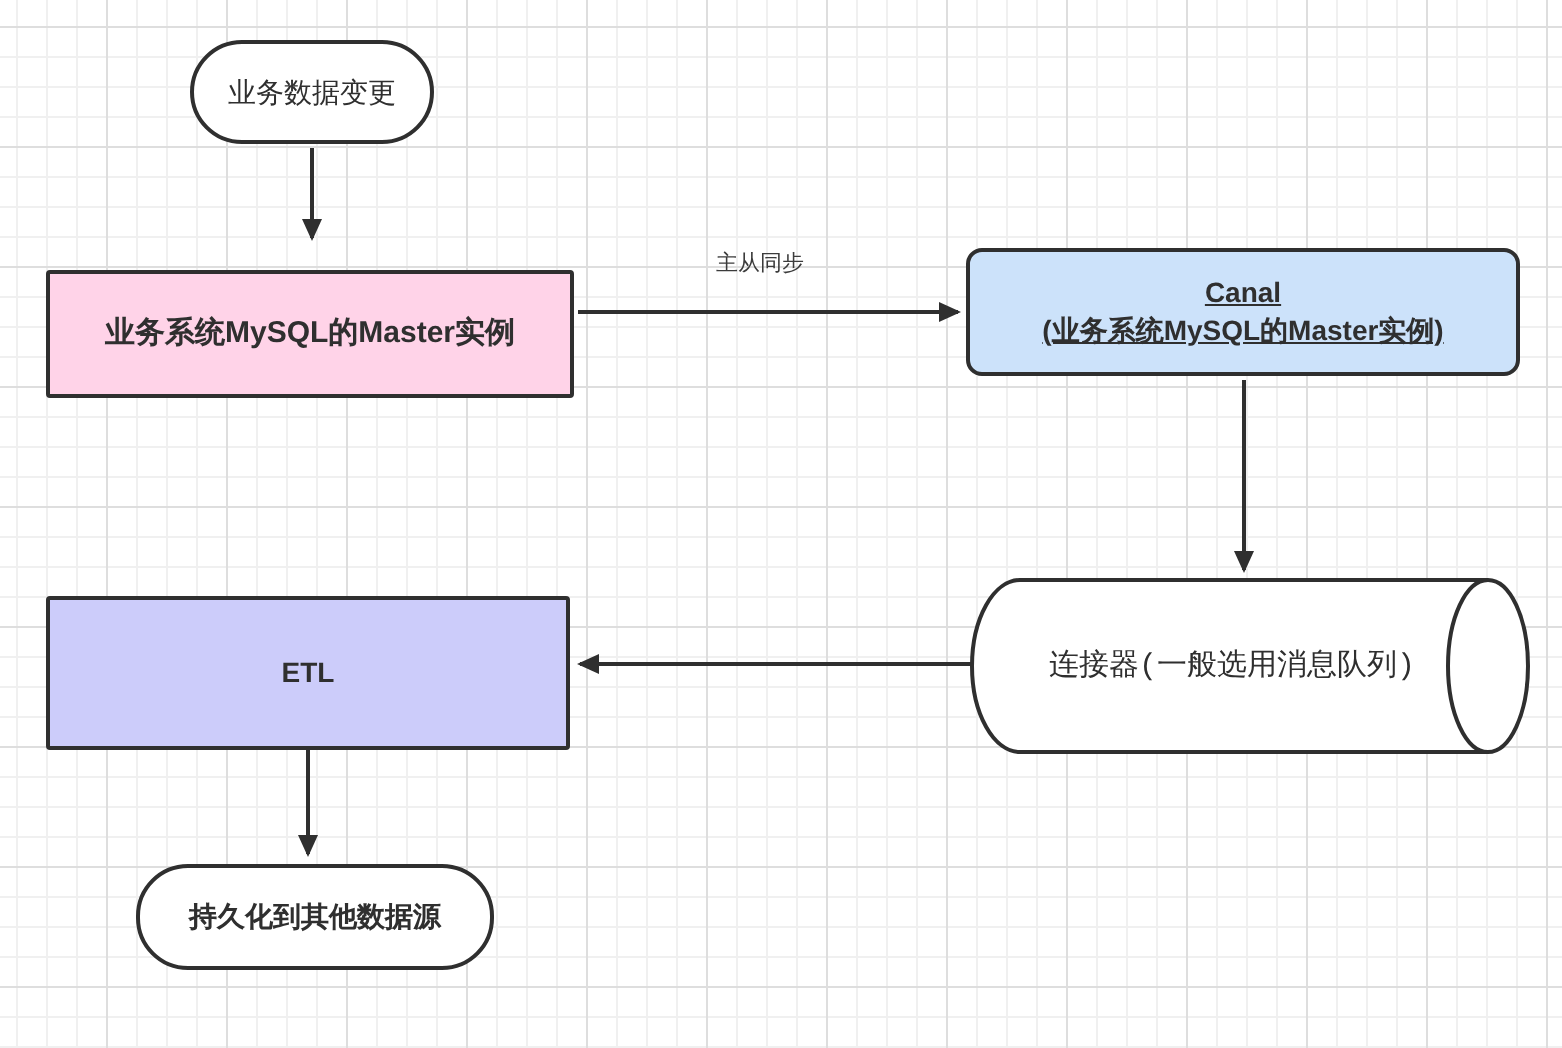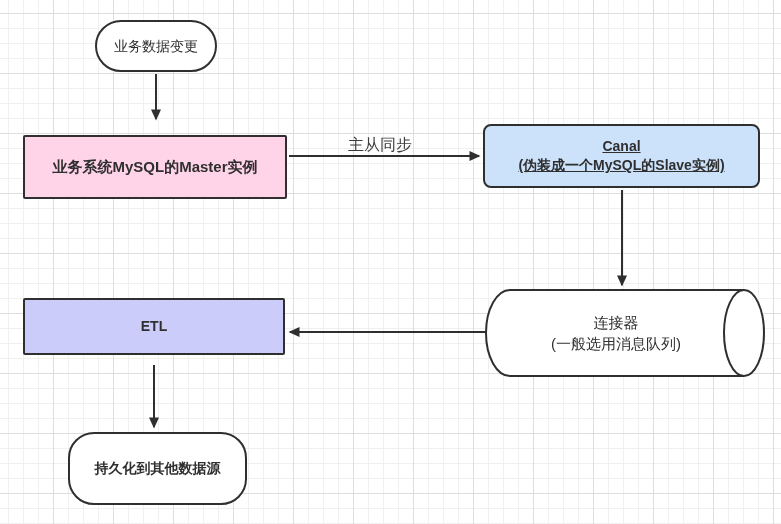--- a/index.html
+++ b/index.html
@@ -58,8 +58,8 @@
     text-align:center;color:#2f2f2f;font-size:15px;font-weight:400;line-height:1.4;
   }
   .edge-label{
-    position:absolute;left:330px;top:135px;width:100px;
-    text-align:center;color:#3b3b3b;font-size:16px;font-weight:400;
+    position:absolute;left:330px;top:124px;width:100px;
+    text-align:center;color:#3b3b3b;font-size:11px;font-weight:400;
   }
 </style>
 </head>

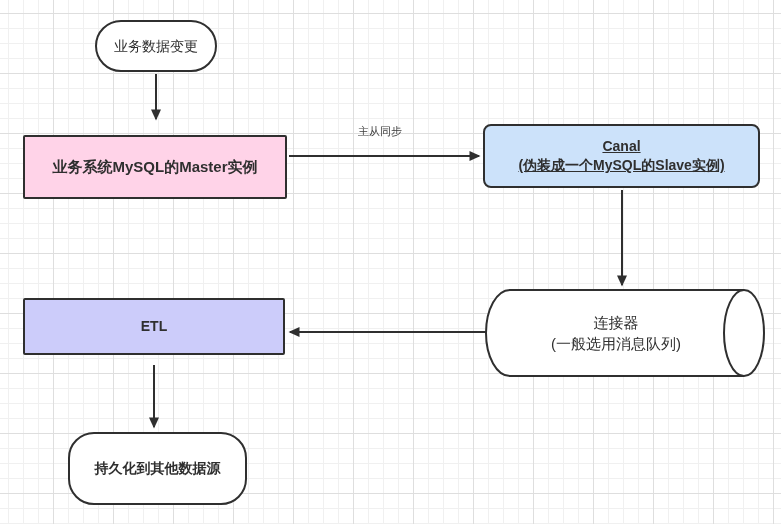--- a/index.html
+++ b/index.html
@@ -102,7 +102,7 @@
 
   <div class="node canal-node">
     <span>Canal</span>
-    <span>(伪装成一个MySQL的Slave实例)</span>
+    <span>(业务系统MySQL的Master实例)</span>
   </div>
 
   <div class="cyl-label">

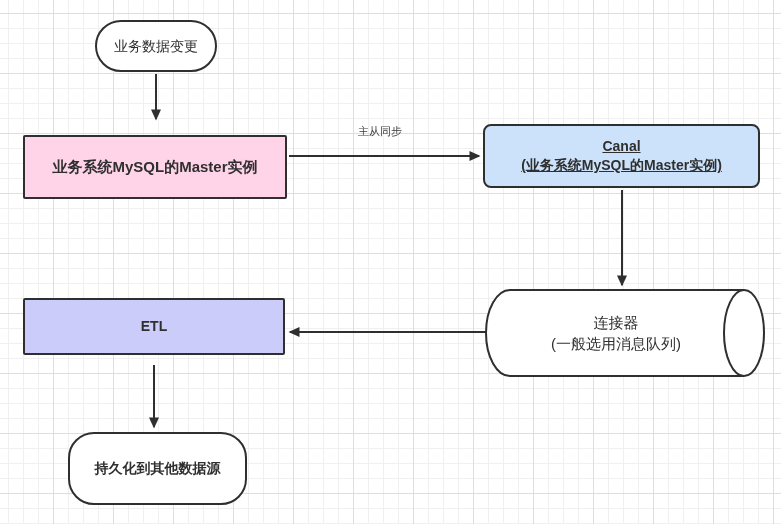--- a/index.html
+++ b/index.html
@@ -48,7 +48,7 @@
     font-size:14px;font-weight:700;text-decoration:underline;
   }
   .etl-node{
-    left:23px;top:298px;width:262px;height:57px;
+    left:23px;top:298px;width:262px;height:77px;
     background:#ccccfa;border-radius:2px;
     font-size:14px;font-weight:700;
   }

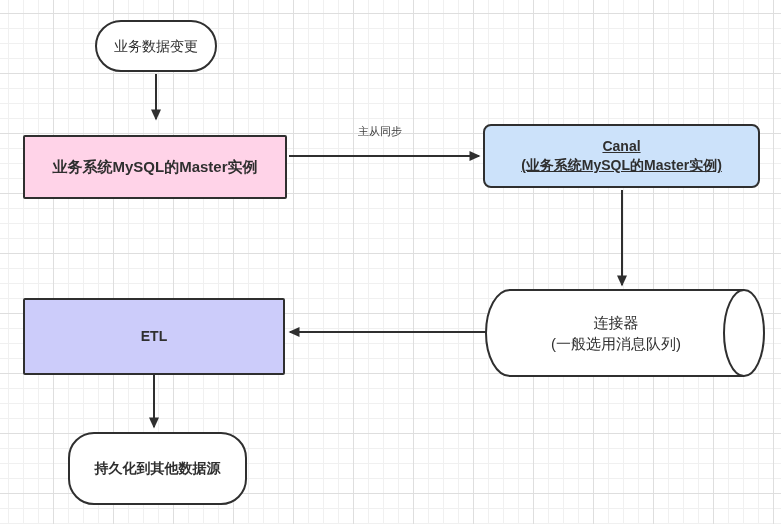--- a/index.html
+++ b/index.html
@@ -54,8 +54,8 @@
   }
   .cyl-label{
     position:absolute;left:486px;top:291px;width:260px;height:84px;
-    display:flex;flex-direction:column;align-items:center;justify-content:center;
-    text-align:center;color:#2f2f2f;font-size:15px;font-weight:400;line-height:1.4;
+    display:flex;align-items:center;justify-content:center;
+    text-align:center;color:#2f2f2f;font-size:15px;font-weight:400;line-height:1.4;font-family:Liberation Mono, monospace;
   }
   .edge-label{
     position:absolute;left:330px;top:124px;width:100px;

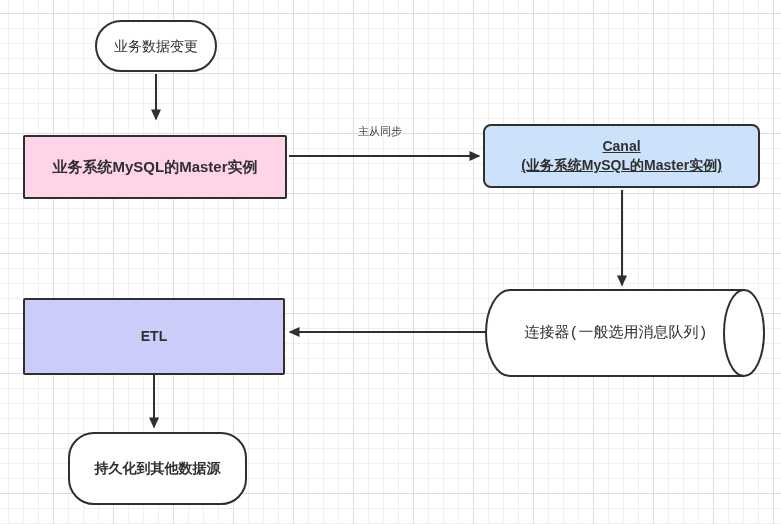--- a/index.html
+++ b/index.html
@@ -36,7 +36,7 @@
   }
   .terminator{border-radius:26px;font-size:14px;}
   .start-node{left:95px;top:20px;width:122px;height:52px;font-weight:400;}
-  .sink-node{left:68px;top:432px;width:179px;height:73px;font-weight:700;}
+  .sink-node{left:68px;top:432px;width:179px;height:53px;font-weight:700;}
   .master-node{
     left:23px;top:123px;width:264px;height:64px;
     background:#ffd3e8;border-radius:2px;

